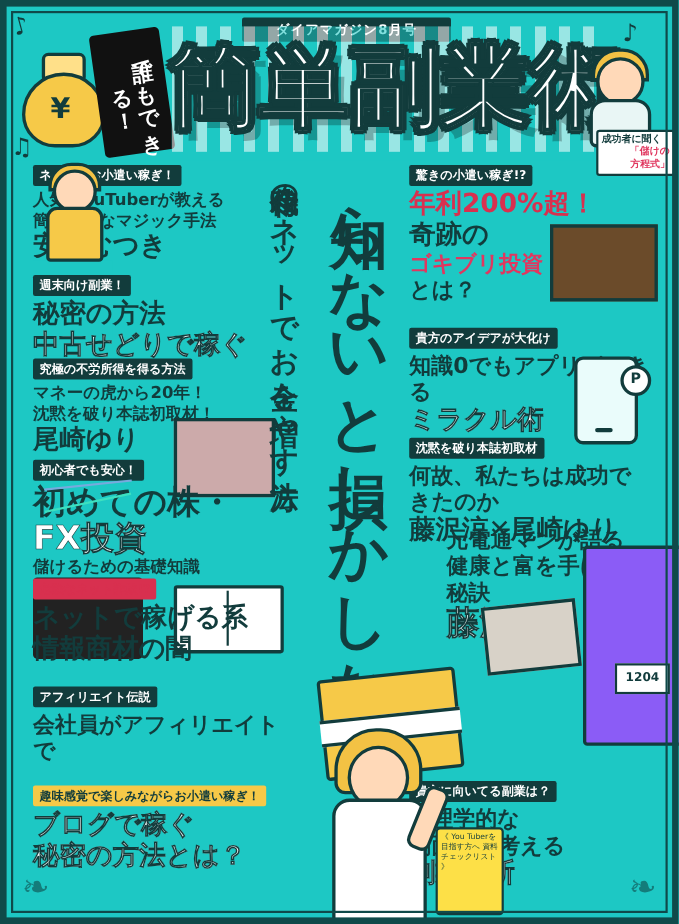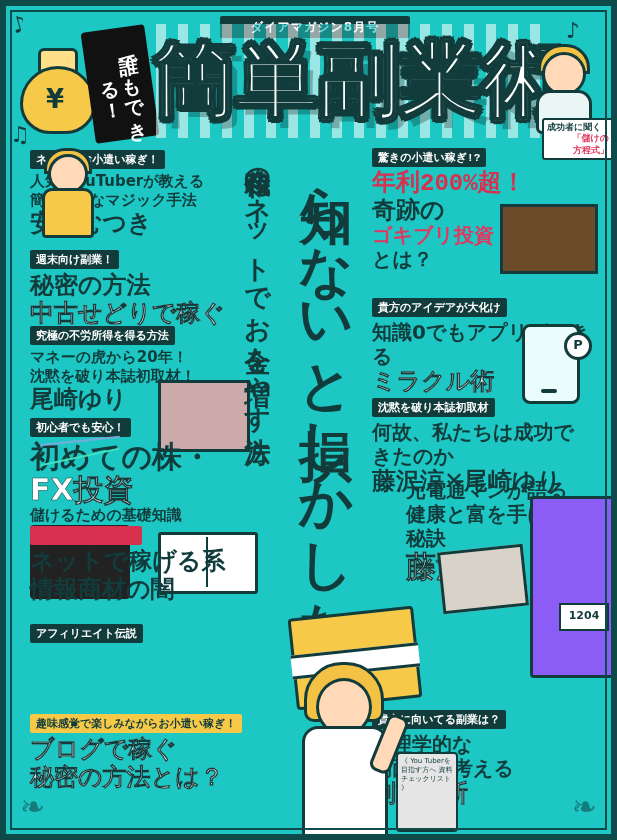--- a/index.html
+++ b/index.html
@@ -159,7 +159,7 @@
   
   .rightcol{position:absolute;left:372px;top:148px;width:222px;height:660px;color:#123c3c;}
   .rblk{position:absolute;left:0;width:222px;}
-  .r1{top:0;font-family:Liberation Mono, monospace;} .r2{top:148px;} .r3{top:248px;} .r4{top:330px;margin-left:34px;} .r5{top:560px;}
+  .r1{top:0;} .r2{top:148px;} .r3{top:248px;} .r4{top:330px;margin-left:34px;} .r5{top:560px;}
   .red{color:#d8304f;}
   .pink{color:#e0375f;}
   .ill-roach{position:absolute;left:128px;top:56px;width:92px;height:64px;background:#6b4b2a;border:3px solid #123c3c;}

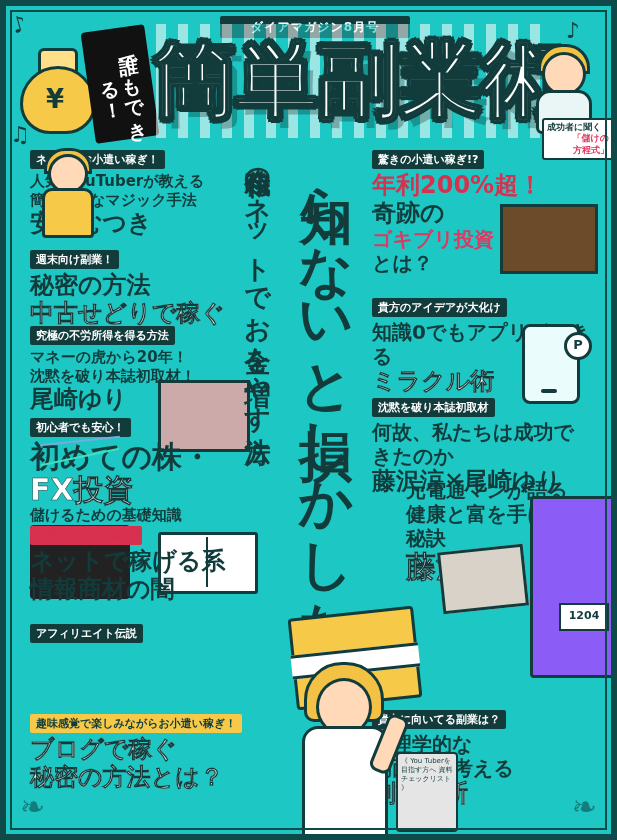--- a/index.html
+++ b/index.html
@@ -269,6 +269,7 @@
 
     <div class="blk l6">
       <div class="tag">アフィリエイト伝説</div>
+      <div class="line-m">会社員がアフィリエイトで</div>
     </div>
 
     <div class="blk l7">

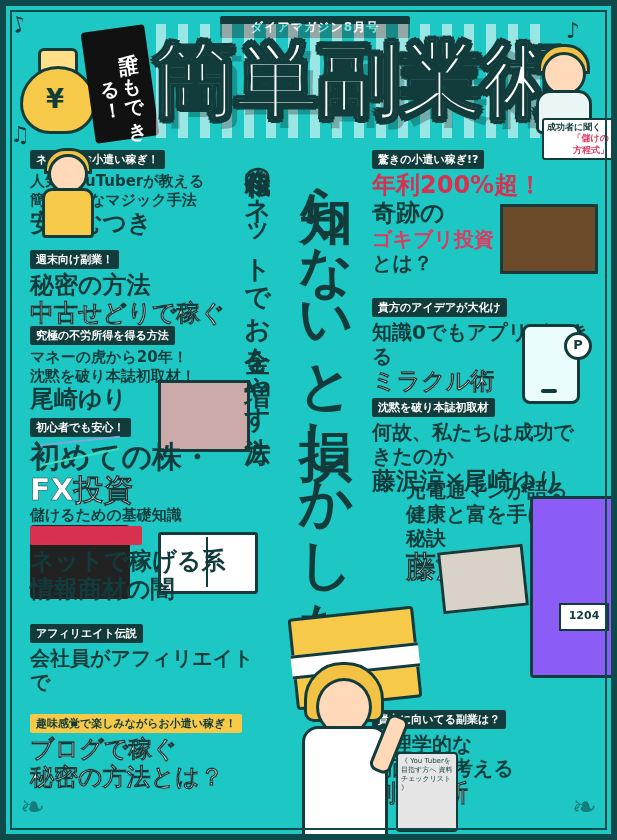--- a/index.html
+++ b/index.html
@@ -171,7 +171,7 @@
   .ill-interview{position:absolute;left:34px;top:70px;width:80px;height:56px;background:#d8d2c8;border:3px solid #123c3c;transform:rotate(-6deg);}
   .ill-cash{position:absolute;left:292px;top:612px;width:120px;height:86px;background:#f6c948;border:3px solid #123c3c;border-radius:4px;transform:rotate(-6deg);}
   .ill-cash .band{position:absolute;left:-4px;top:34px;width:128px;height:18px;background:#fff;border-top:3px solid #123c3c;border-bottom:3px solid #123c3c;}
-  .ill-card{position:absolute;left:396px;top:752px;width:62px;height:80px;background:#e5e5e5;border:2px solid #123c3c;border-radius:4px;font-size:7px;color:#123c3c;padding:3px;box-sizing:border-box;line-height:1.3;}
+  .ill-card{position:absolute;left:396px;top:752px;width:62px;height:80px;background:#fde047;border:2px solid #123c3c;border-radius:4px;font-size:7px;color:#123c3c;padding:3px;box-sizing:border-box;line-height:1.3;}
 
   
   .person-bc{position:absolute;left:286px;top:662px;width:116px;height:172px;}

